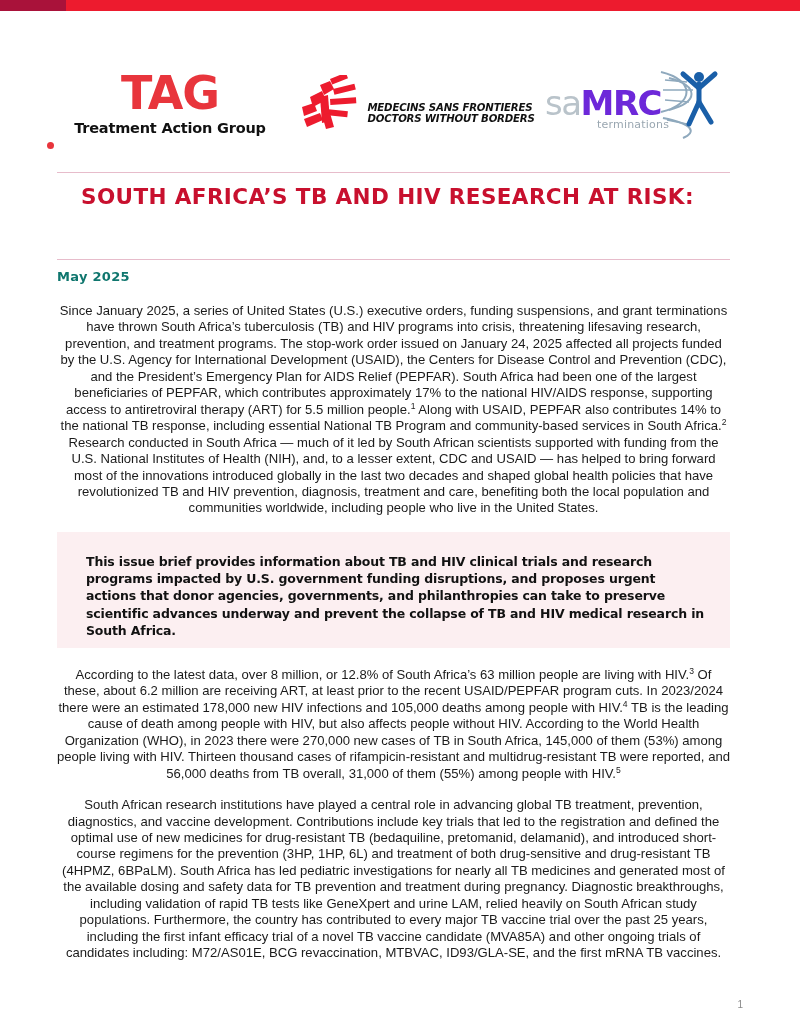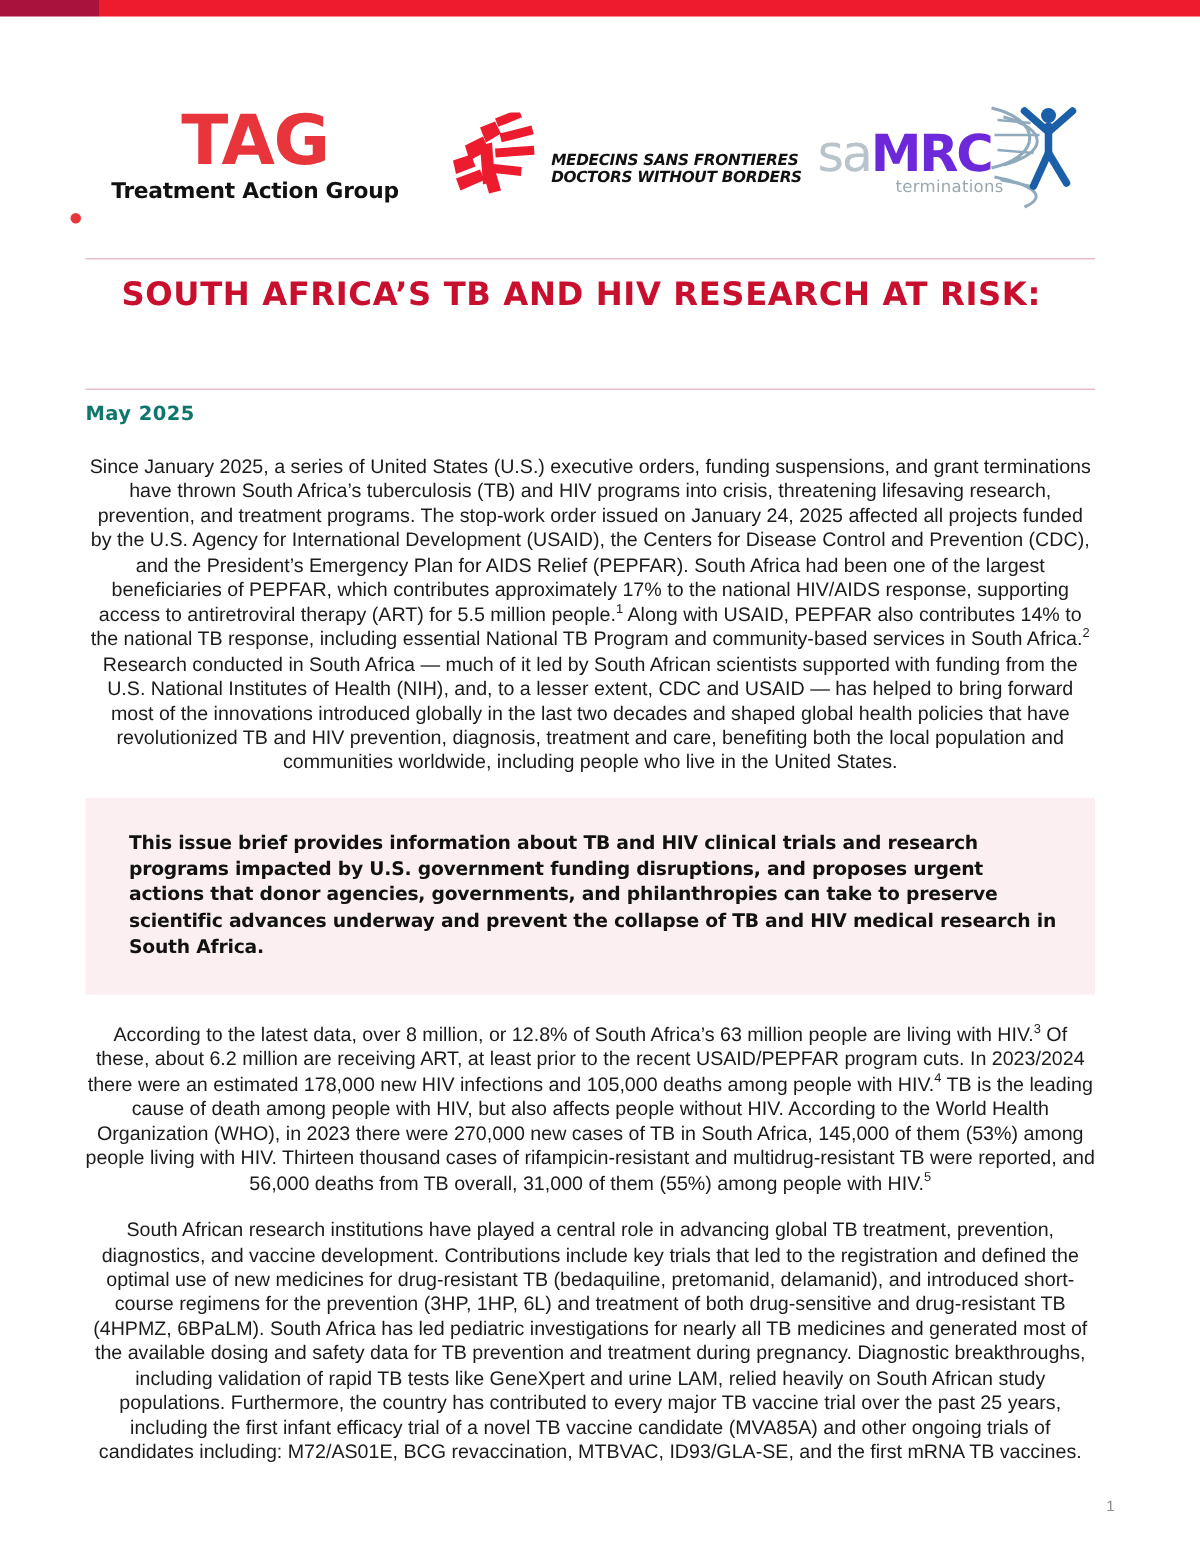--- a/index.html
+++ b/index.html
@@ -157,7 +157,7 @@
   
   .callout {
     background: #fceff1;
-    padding: 21px 26px 24px 29px;
+    padding: 21px 26px 9px 29px;
     margin: 10px 0 19px 0;
   }
   .callout p {

